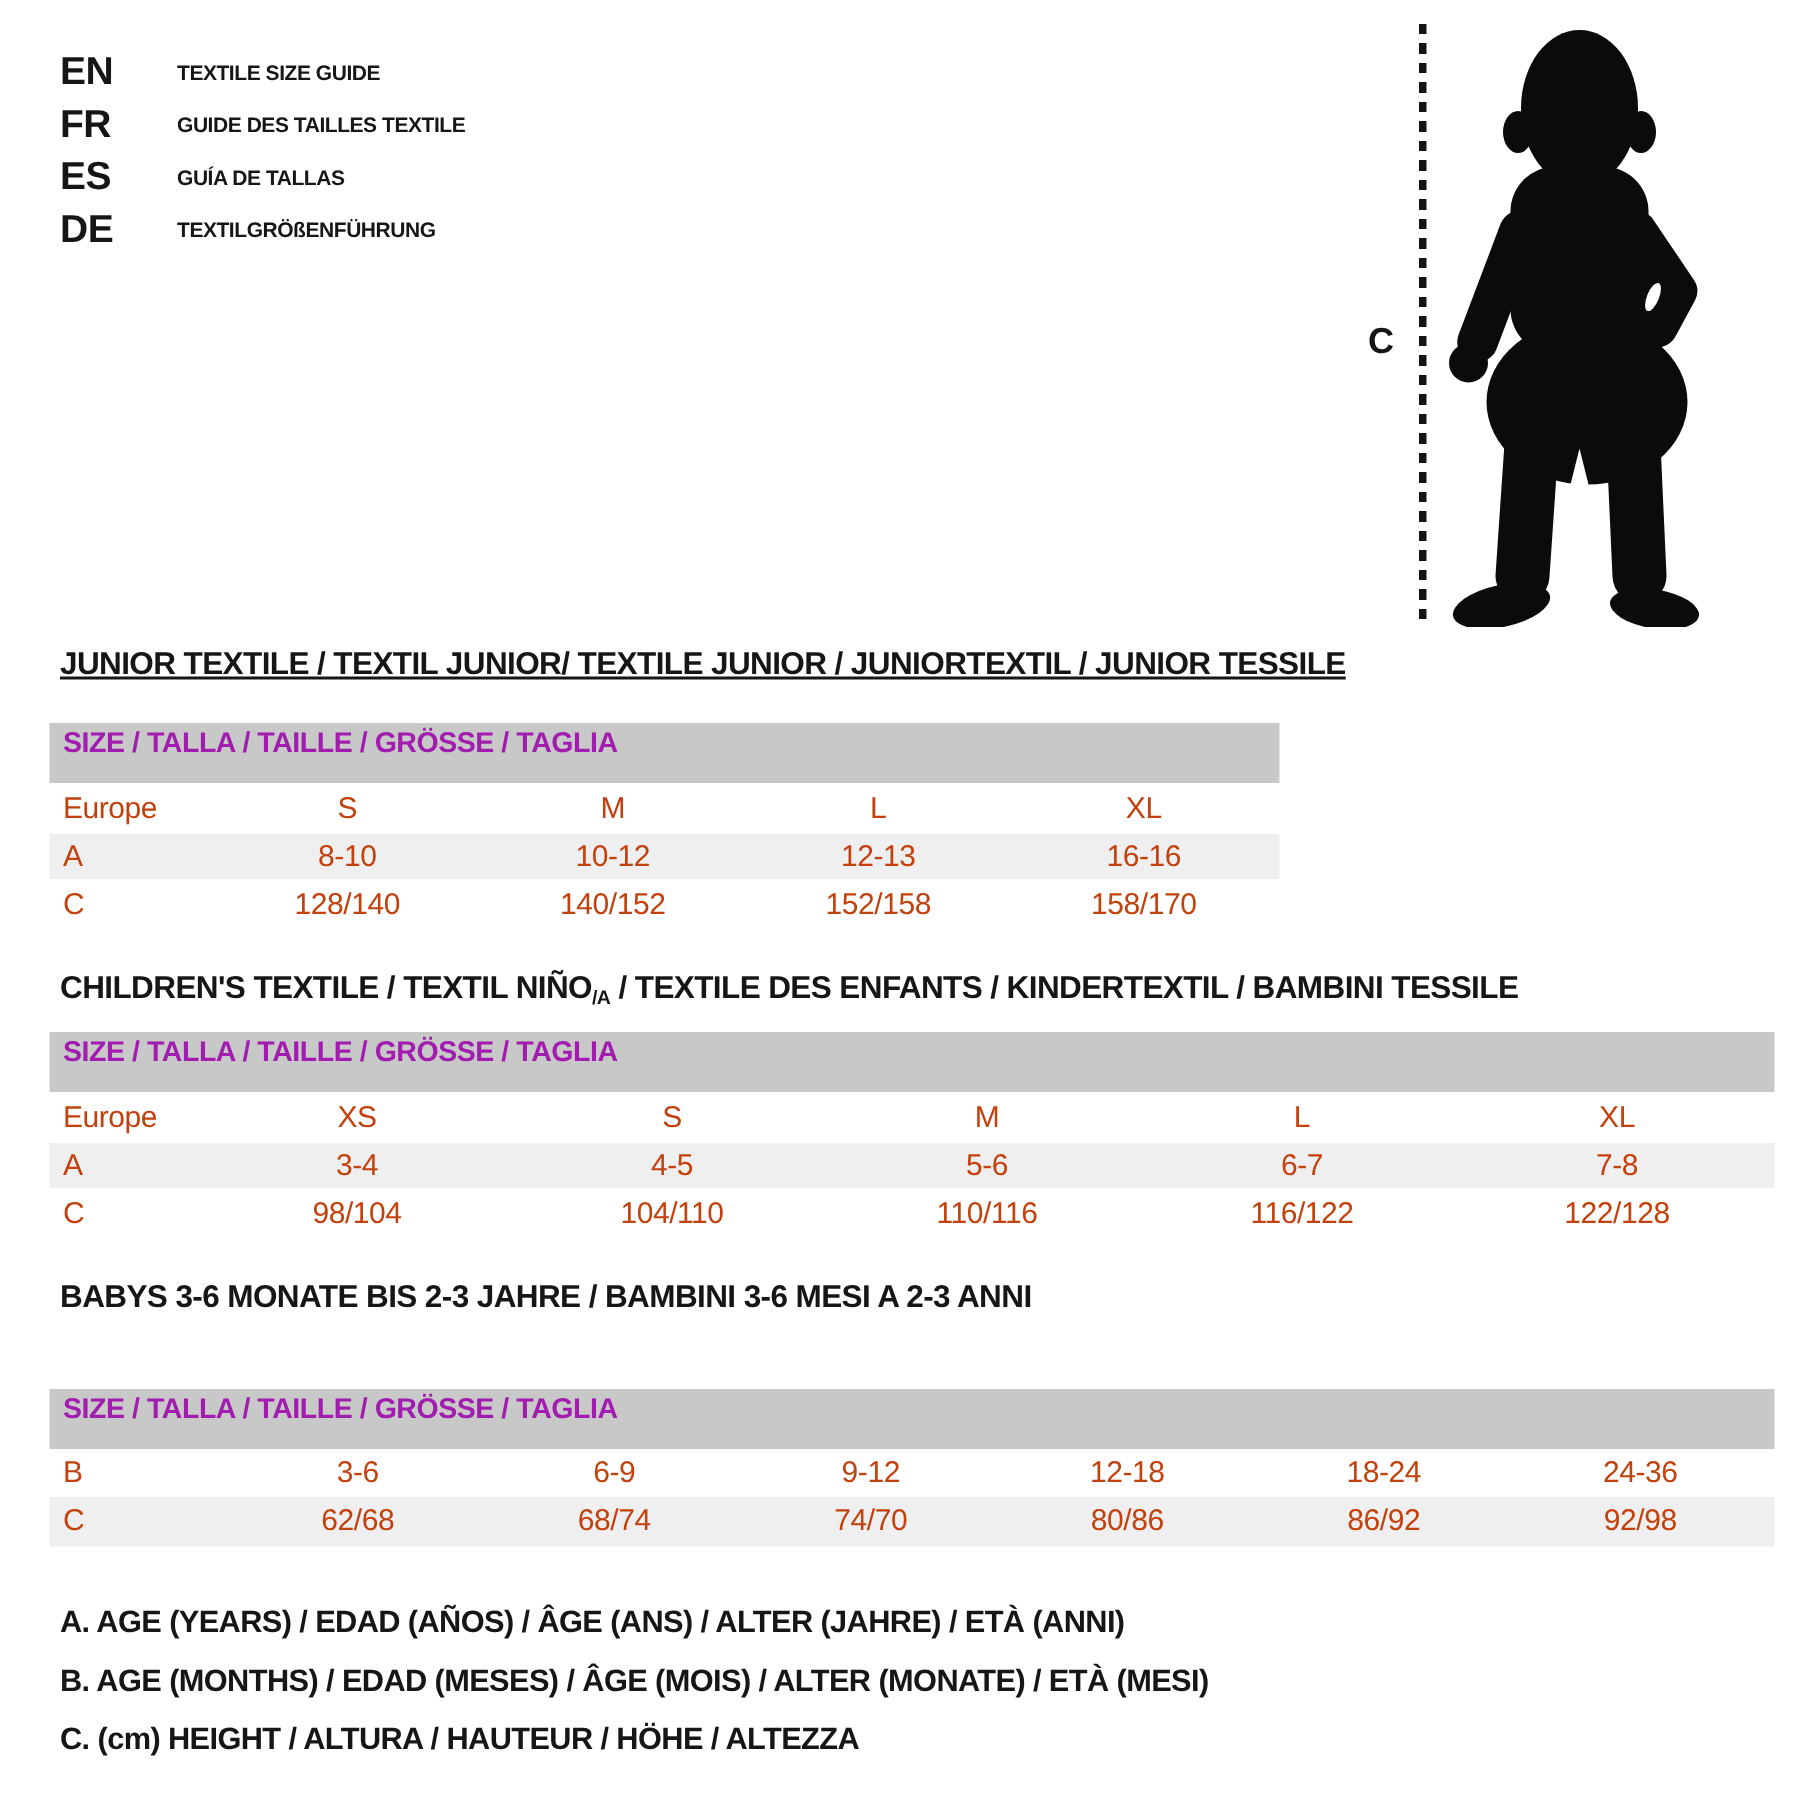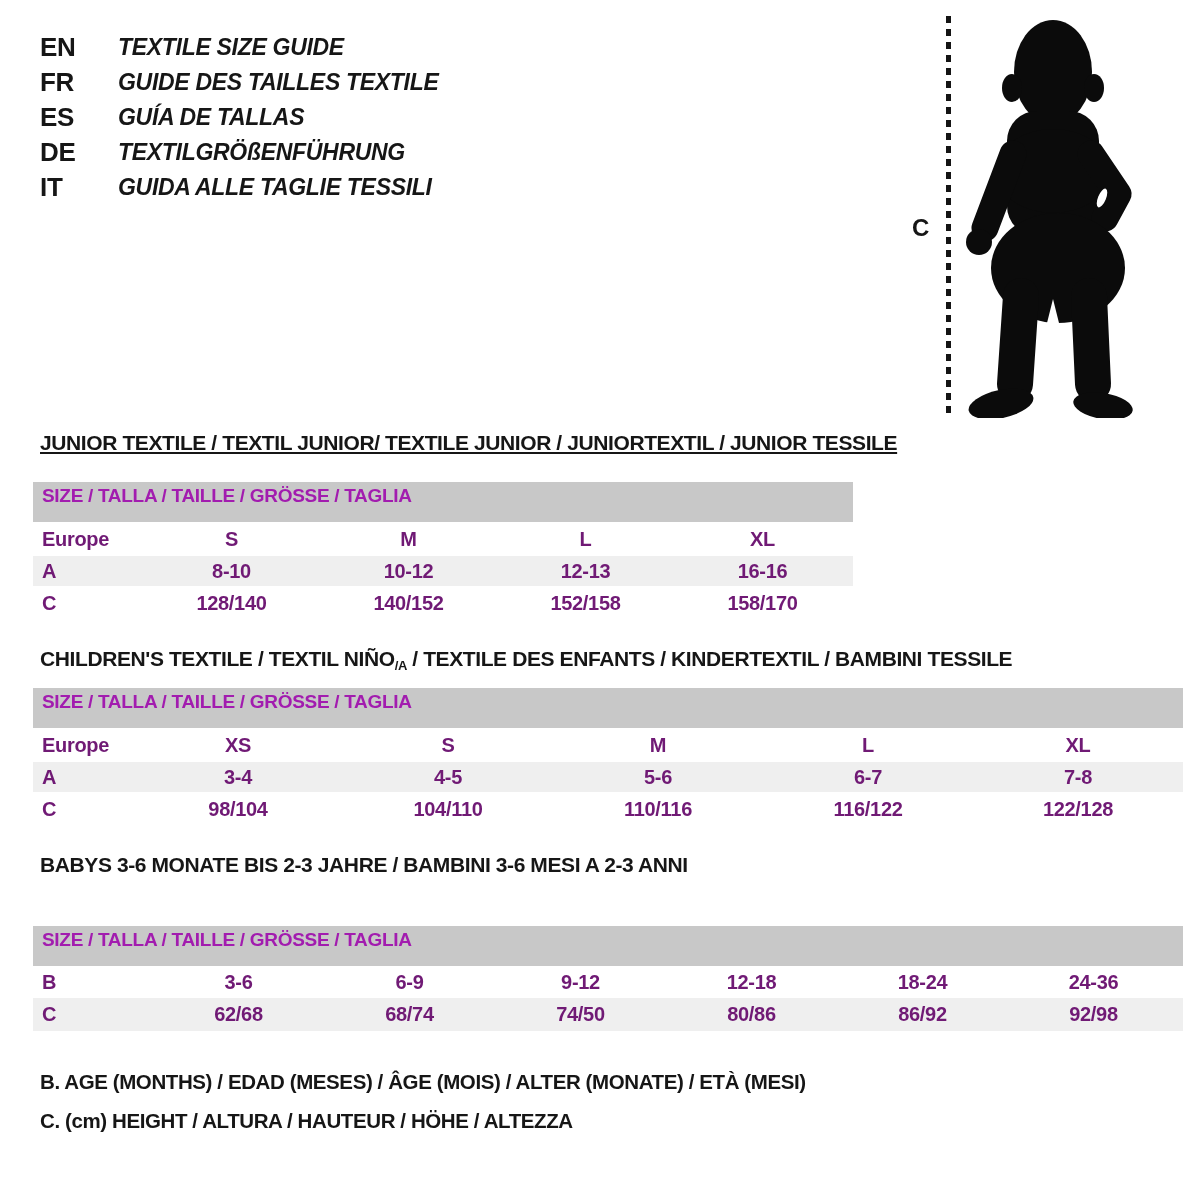--- a/index.html
+++ b/index.html
@@ -19,7 +19,7 @@
   .lang-code {
     width:78px; font-size:26px; font-weight:bold; letter-spacing:-0.3px;
   }
-  .lang-label { font-size:23px; font-weight:bold; letter-spacing:-0.3px;font-style:italic; }
+  .lang-label { font-size:14px; font-weight:bold; letter-spacing:-0.3px; }
 
   
   .measure-line {

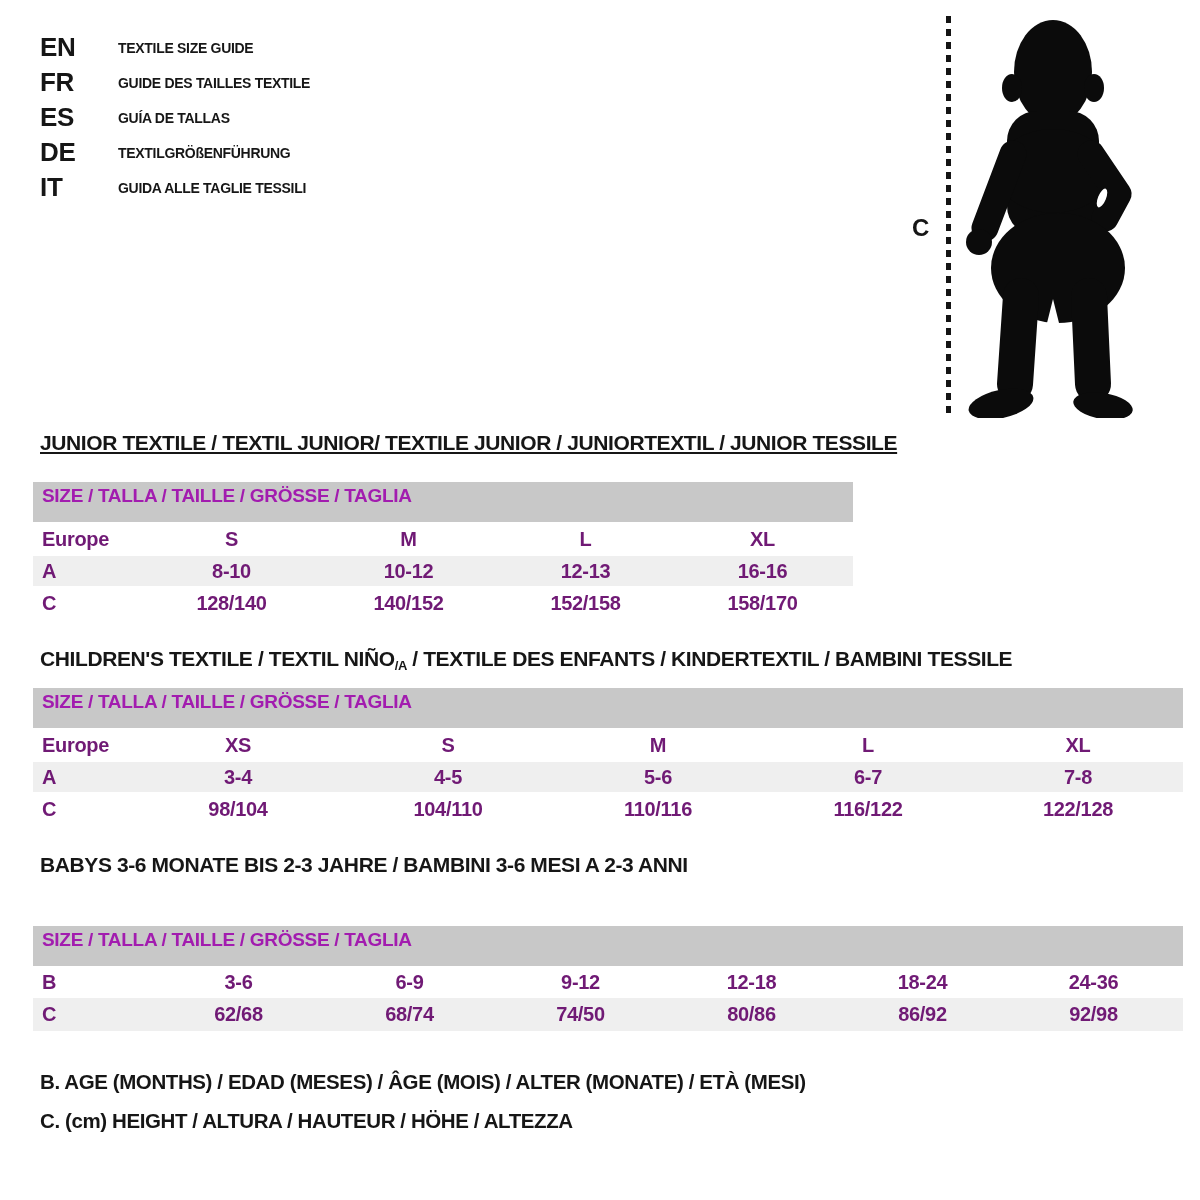--- a/index.html
+++ b/index.html
@@ -95,10 +95,6 @@
     <span class="lang-code">DE</span>
     <span class="lang-label">TEXTILGRÖßENFÜHRUNG</span>
   </div>
-  <div class="lang-row">
-    <span class="lang-code">IT</span>
-    <span class="lang-label">GUIDA ALLE TAGLIE TESSILI</span>
-  </div>
 </div>
 
 <div class="abs measure-line"></div>

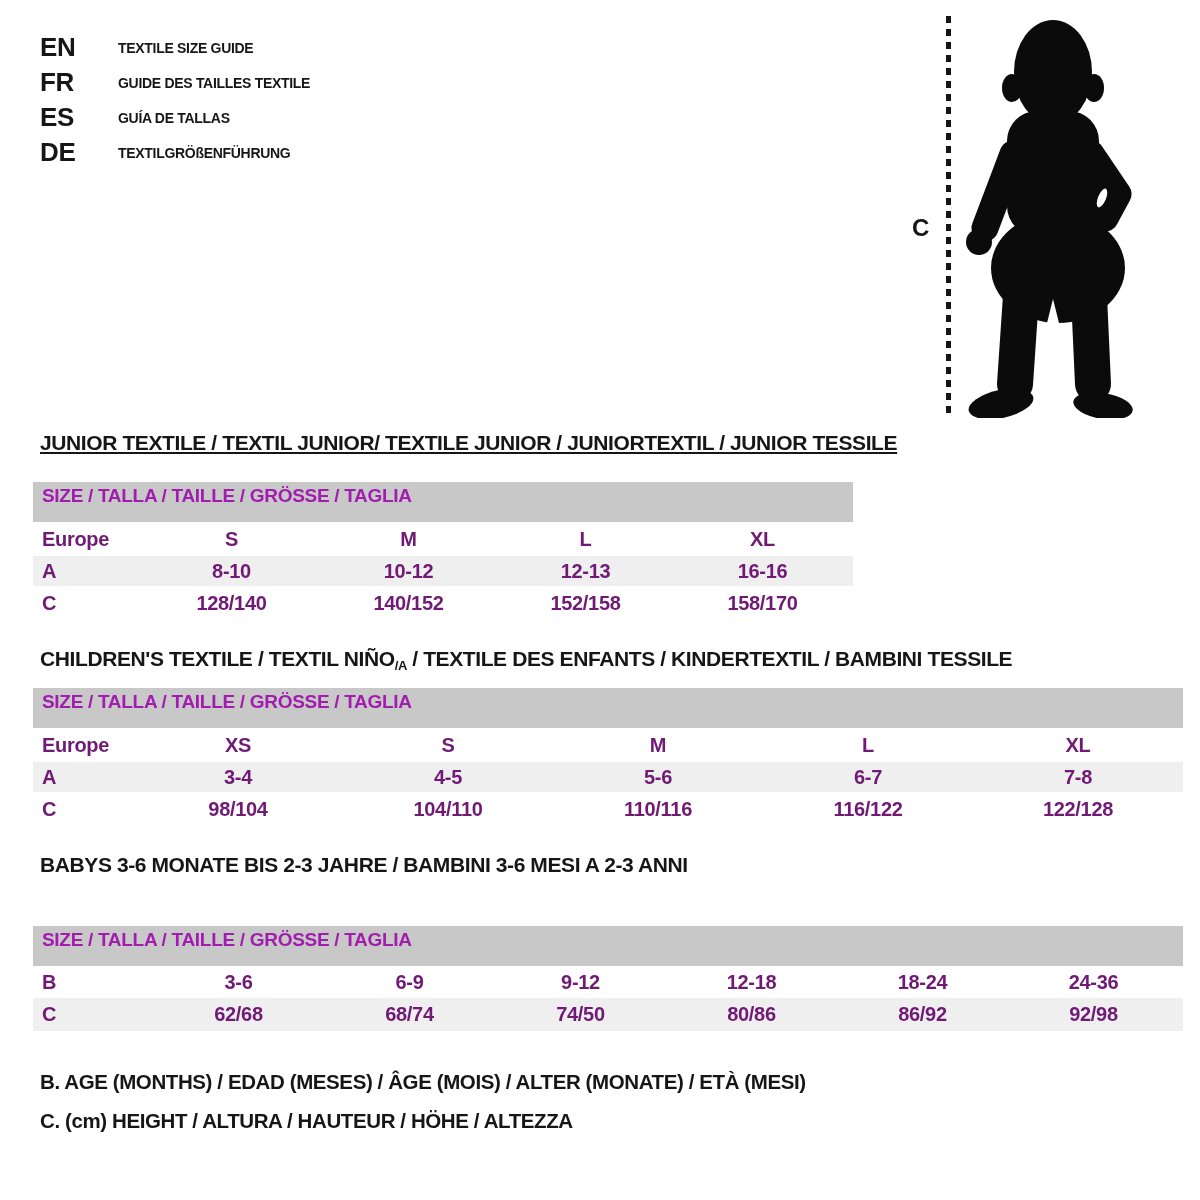--- a/index.html
+++ b/index.html
@@ -47,7 +47,7 @@
   }
   .trow {
     display:flex; align-items:center;
-    font-size:20px; font-weight:bold; letter-spacing:-0.3px; color:#701a75;
+    font-size:20px; font-weight:normal; letter-spacing:-0.3px; color:#c2410c;
   }
   .trow.shade { background:#efefef; }
   .trow .lab { padding-left:9px; box-sizing:border-box; }

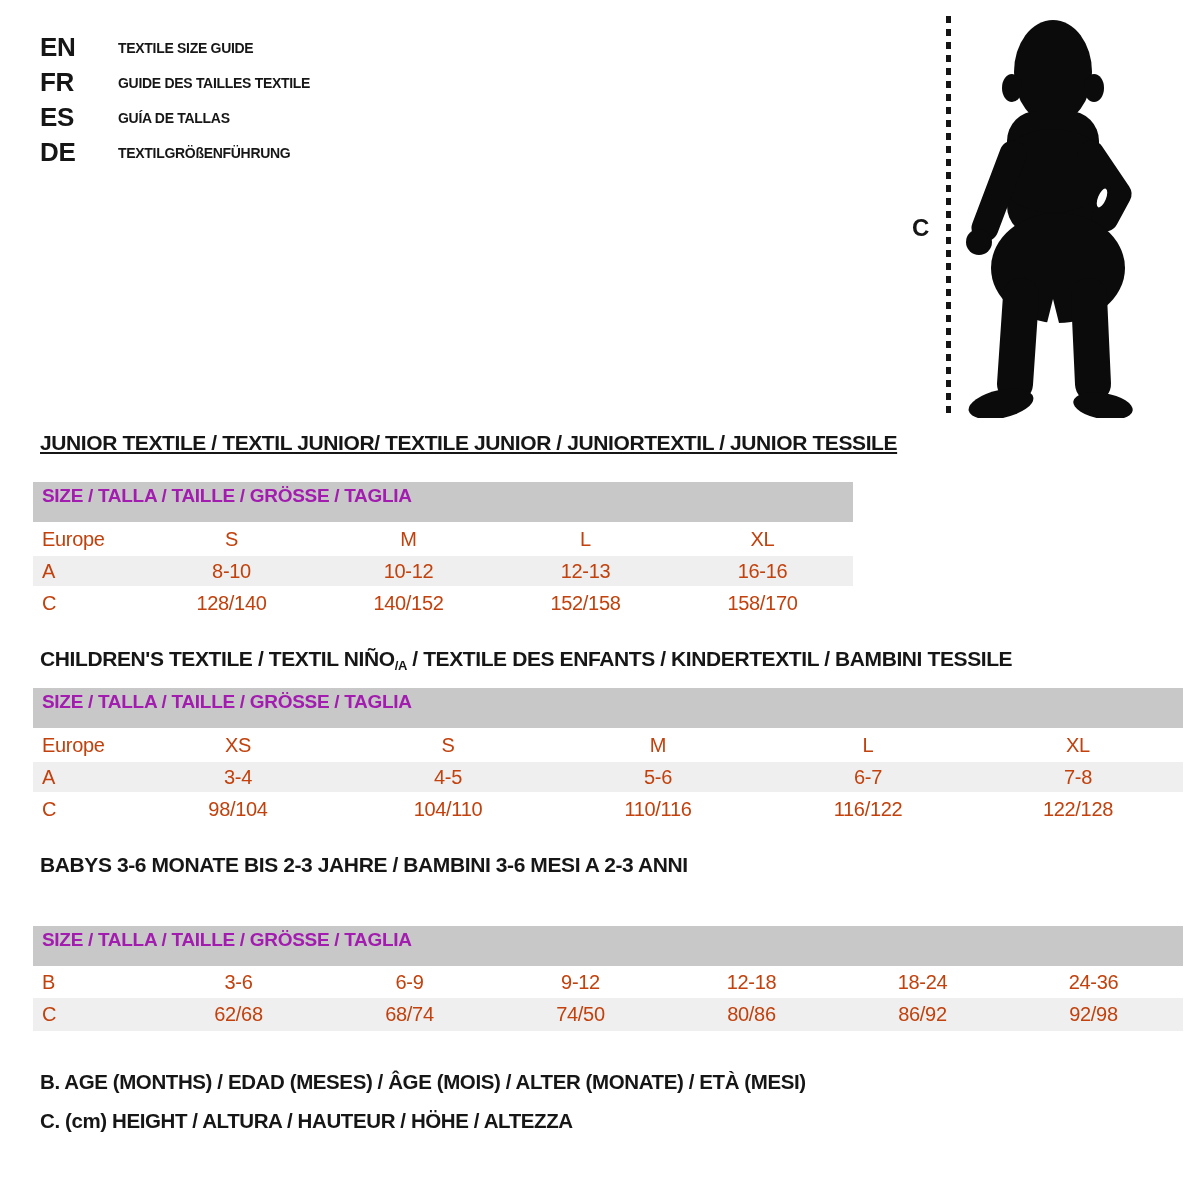--- a/index.html
+++ b/index.html
@@ -207,7 +207,7 @@
     <span class="lab">C</span>
     <span class="val">62/68</span>
     <span class="val">68/74</span>
-    <span class="val">74/50</span>
+    <span class="val">74/70</span>
     <span class="val">80/86</span>
     <span class="val">86/92</span>
     <span class="val">92/98</span>

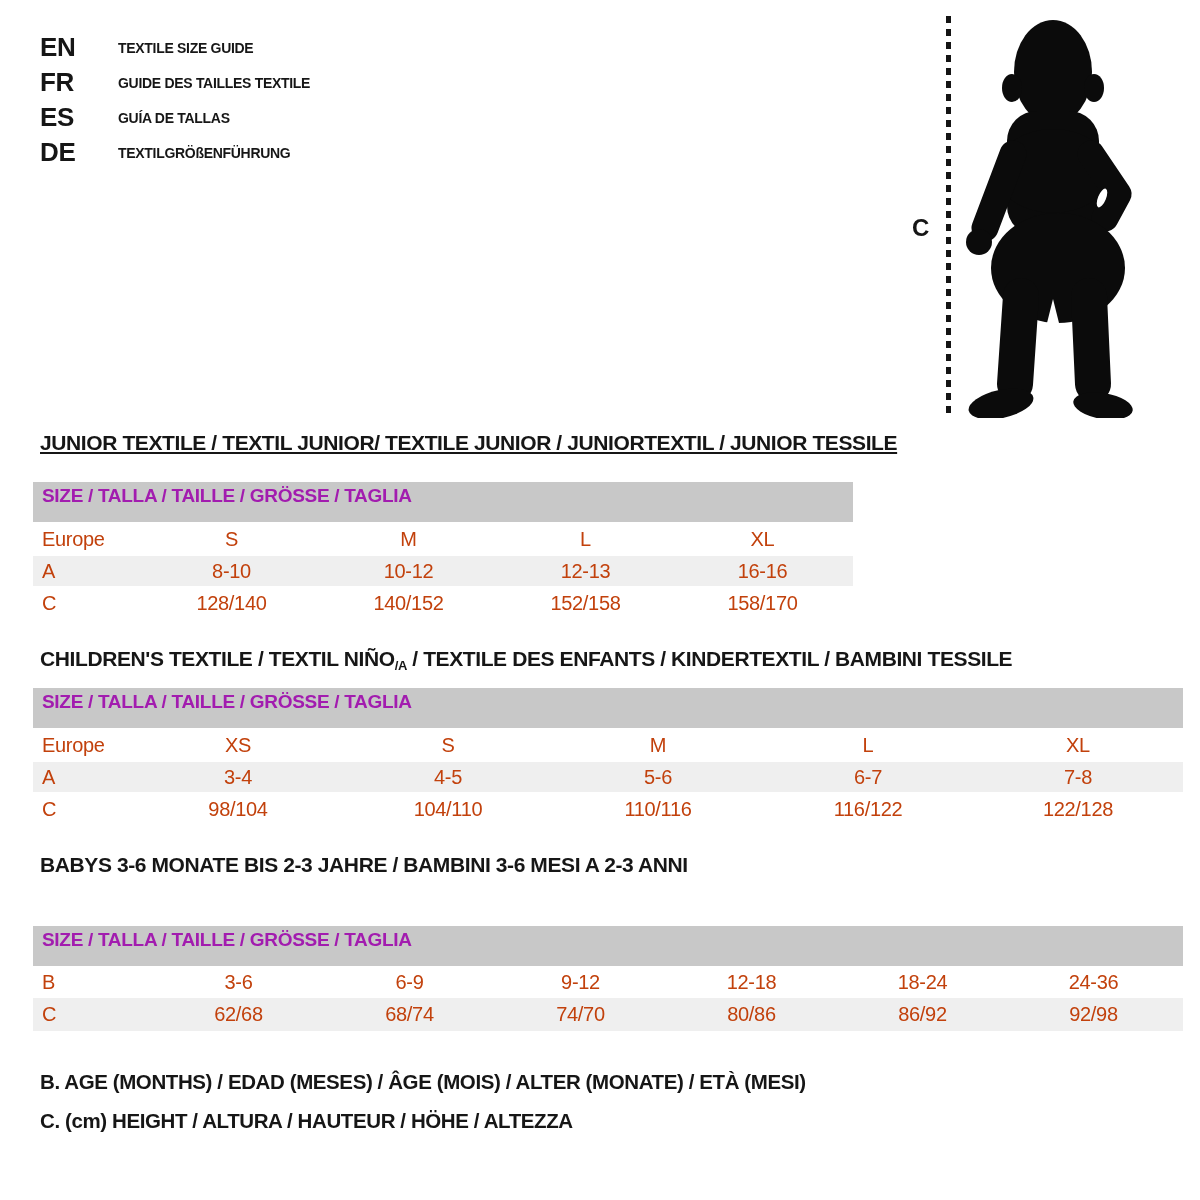--- a/index.html
+++ b/index.html
@@ -215,6 +215,7 @@
 </div>
 
 <div class="abs legend">
+  <div class="legend-line">A. AGE (YEARS) / EDAD (AÑOS) / ÂGE (ANS) / ALTER (JAHRE) / ETÀ (ANNI)</div>
   <div class="legend-line">B. AGE (MONTHS) / EDAD (MESES) / ÂGE (MOIS) / ALTER (MONATE) / ETÀ (MESI)</div>
   <div class="legend-line">C. (cm) HEIGHT / ALTURA / HAUTEUR / HÖHE / ALTEZZA</div>
 </div>

